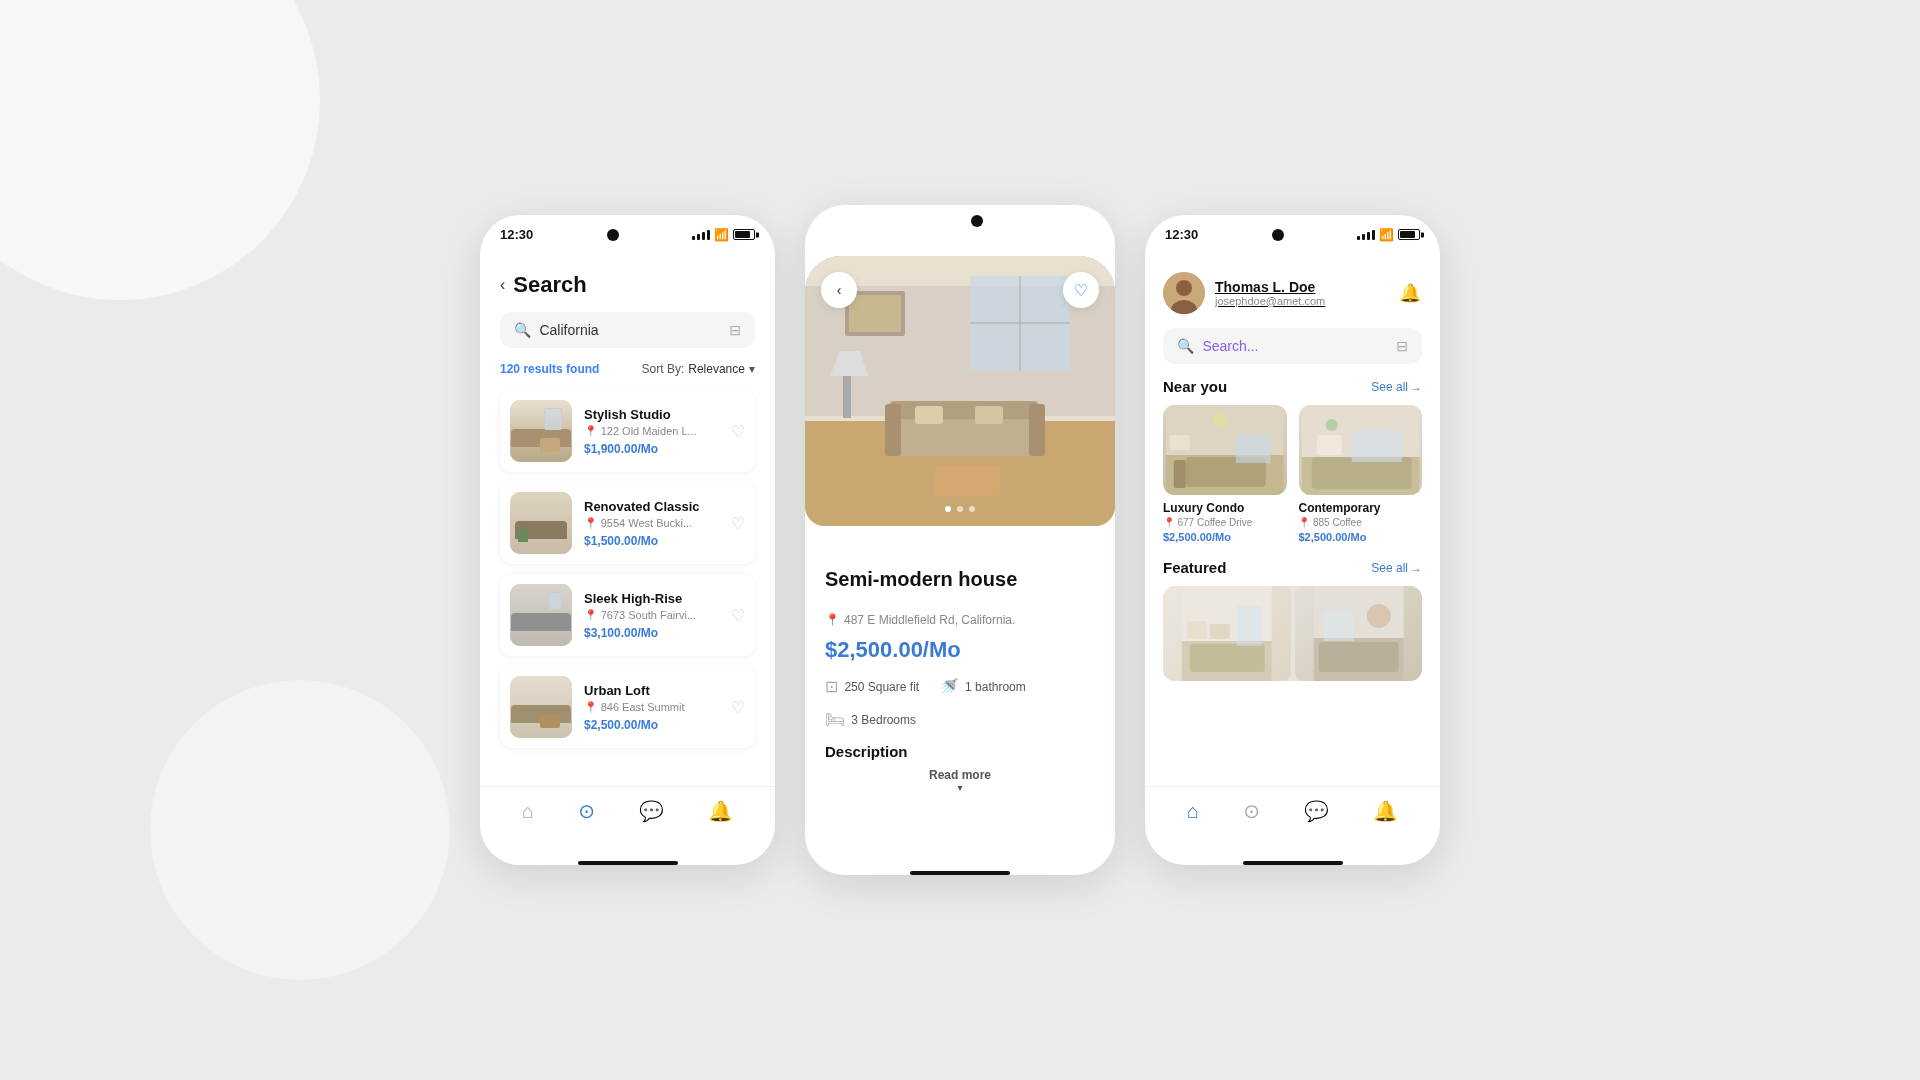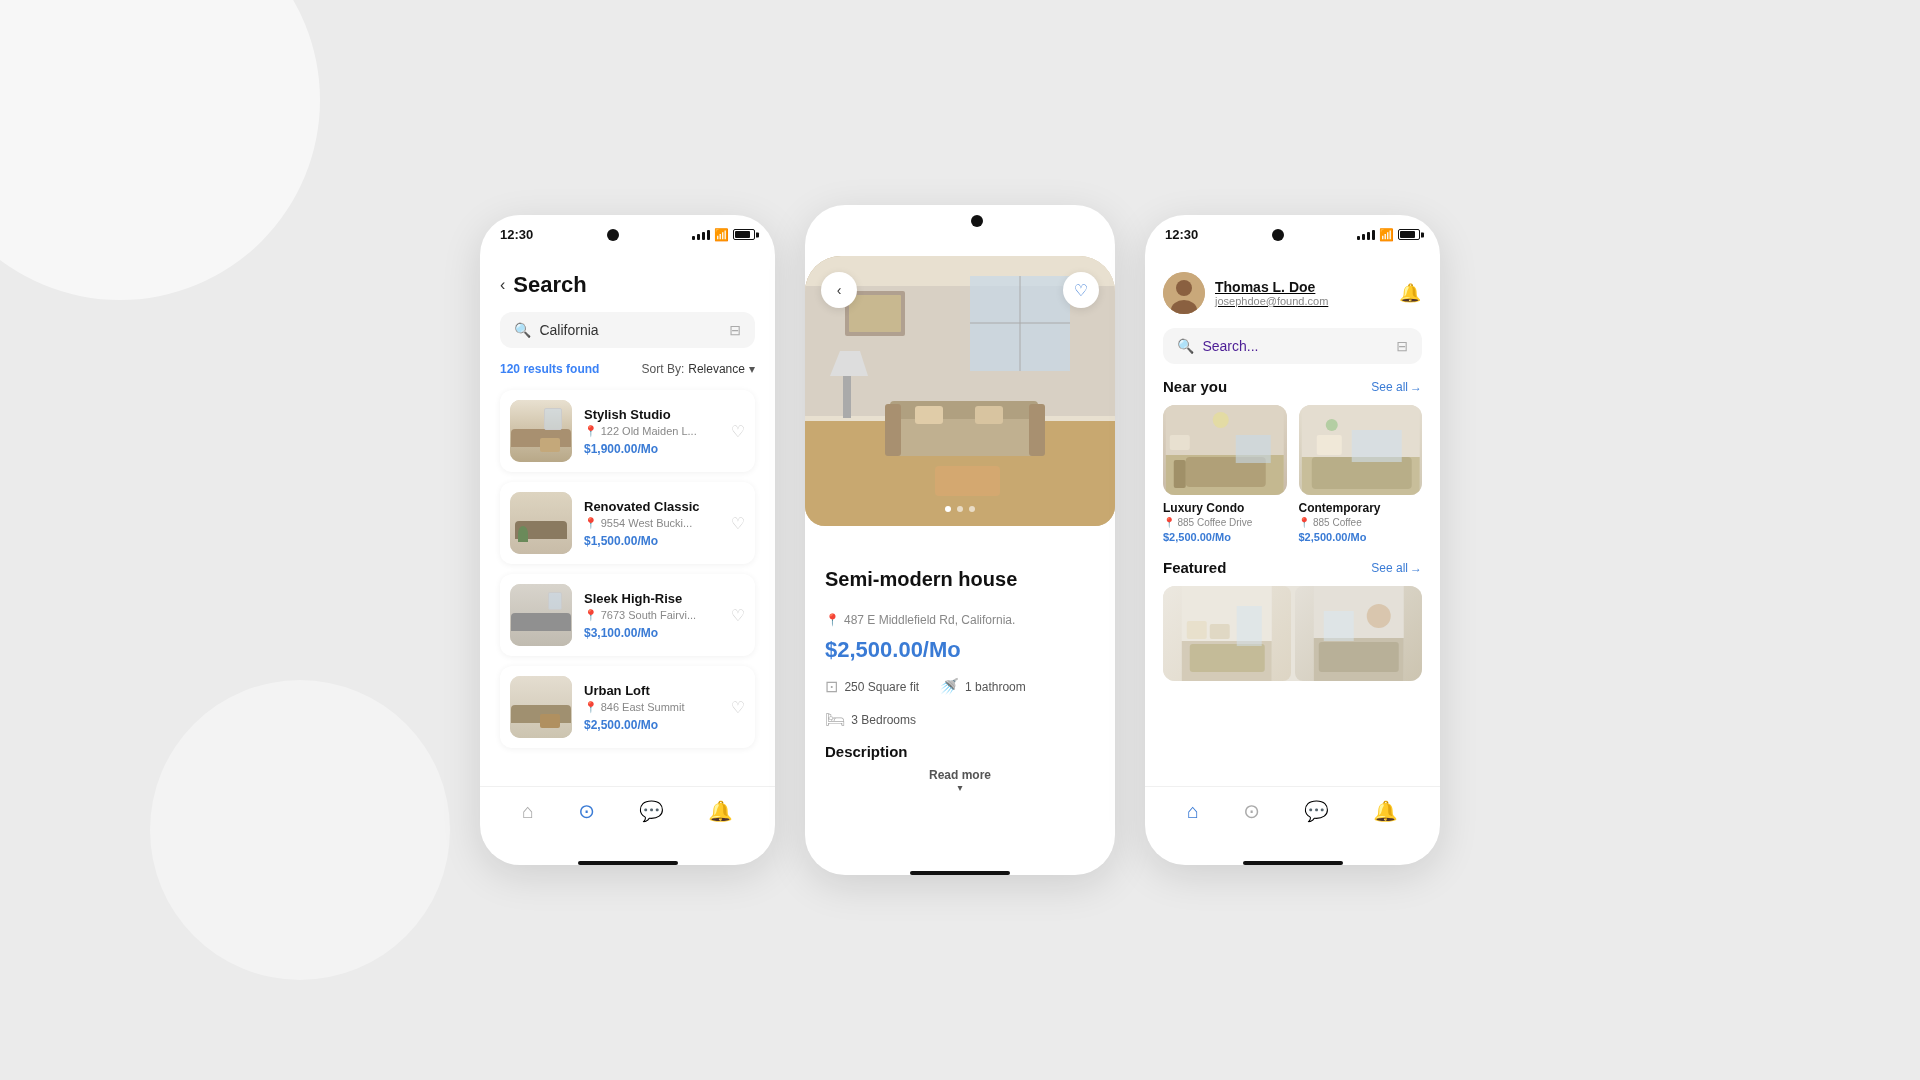--- a/index.html
+++ b/index.html
@@ -861,7 +861,7 @@
             </div>
             <div>
               <div class="profile-name">Thomas L. Doe</div>
-              <div class="profile-email">josephdoe@found.com</div>
+              <div class="profile-email">josephdoe@amet.com</div>
             </div>
           </div>
           <span class="bell-icon">🔔</span>

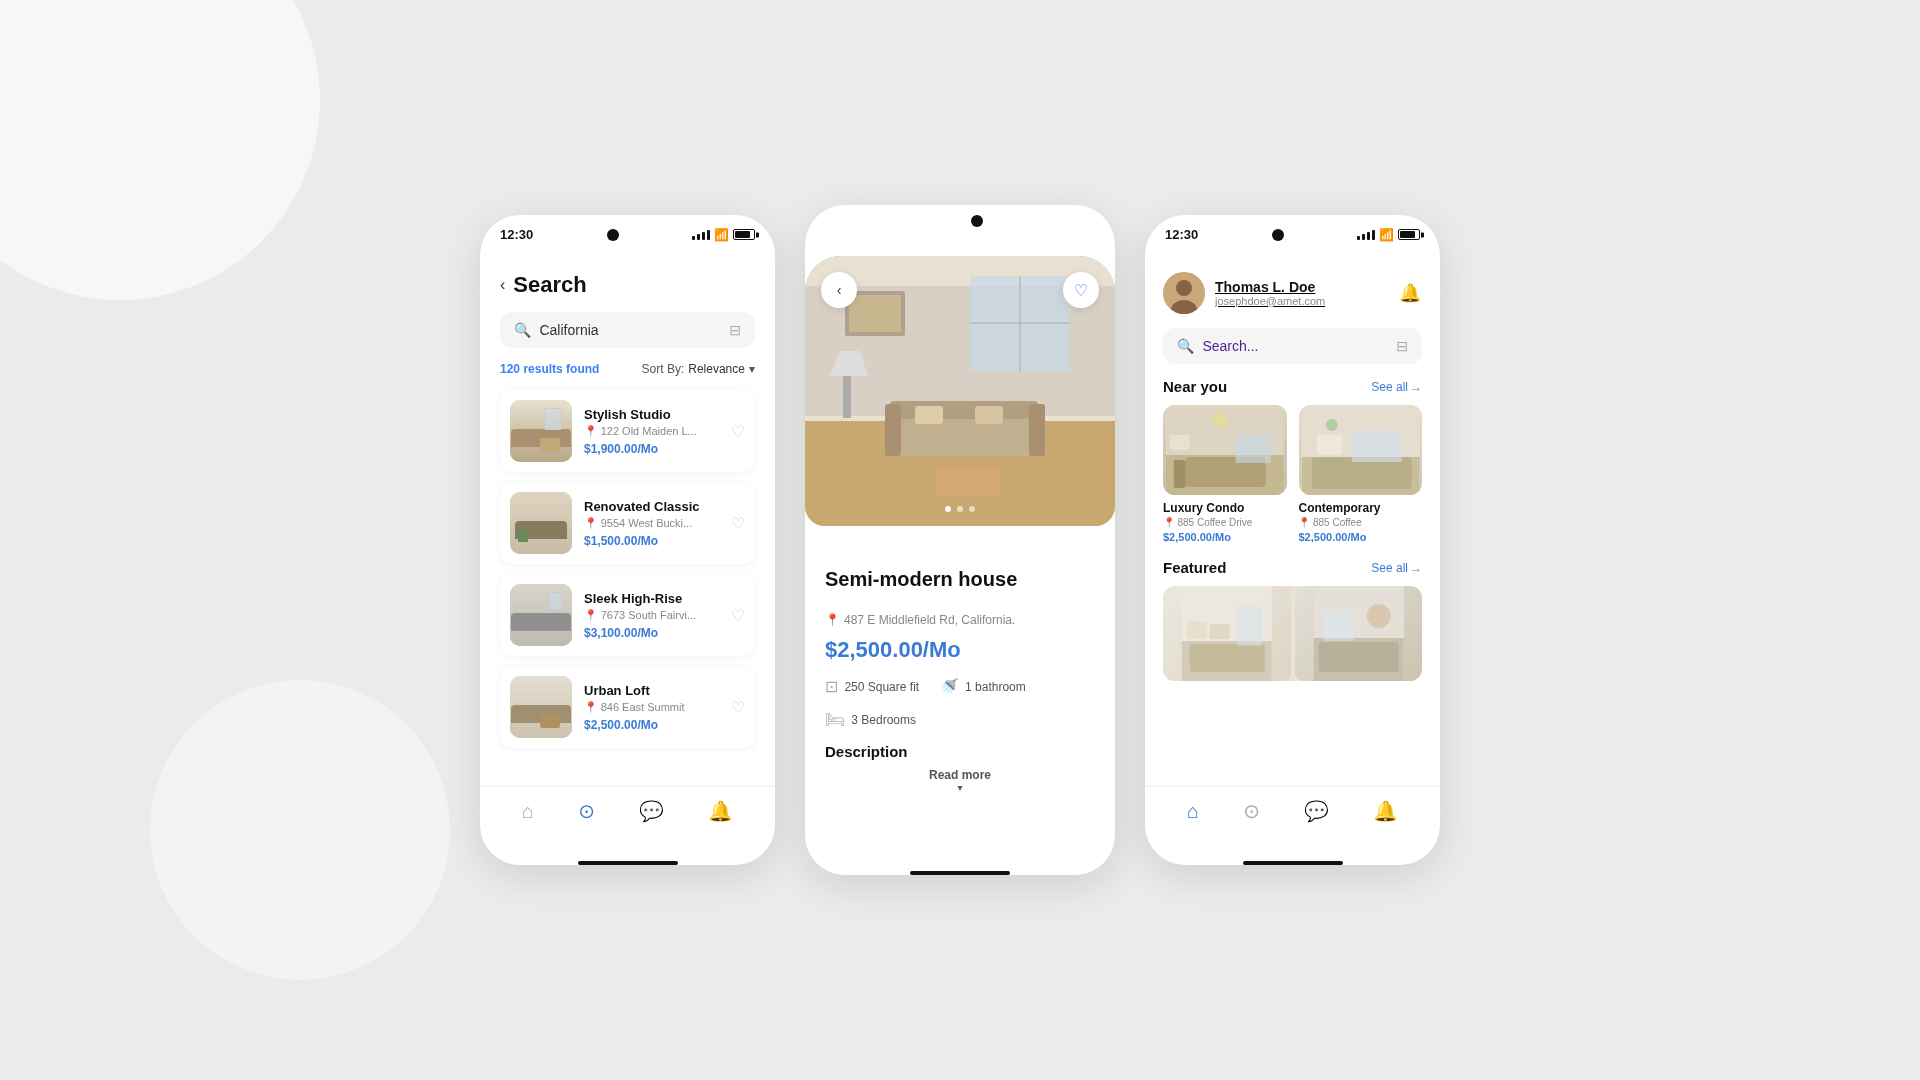--- a/index.html
+++ b/index.html
@@ -869,7 +869,7 @@
 
         <div class="search-bar">
           <span class="search-icon-sm">🔍</span>
-          <span class="search-input-val" style="color:#4c1d95;">Search...</span>
+          <span class="search-input-val" style="color:#8b5cf6;">Search...</span>
           <span class="filter-icon">⊟</span>
         </div>
 

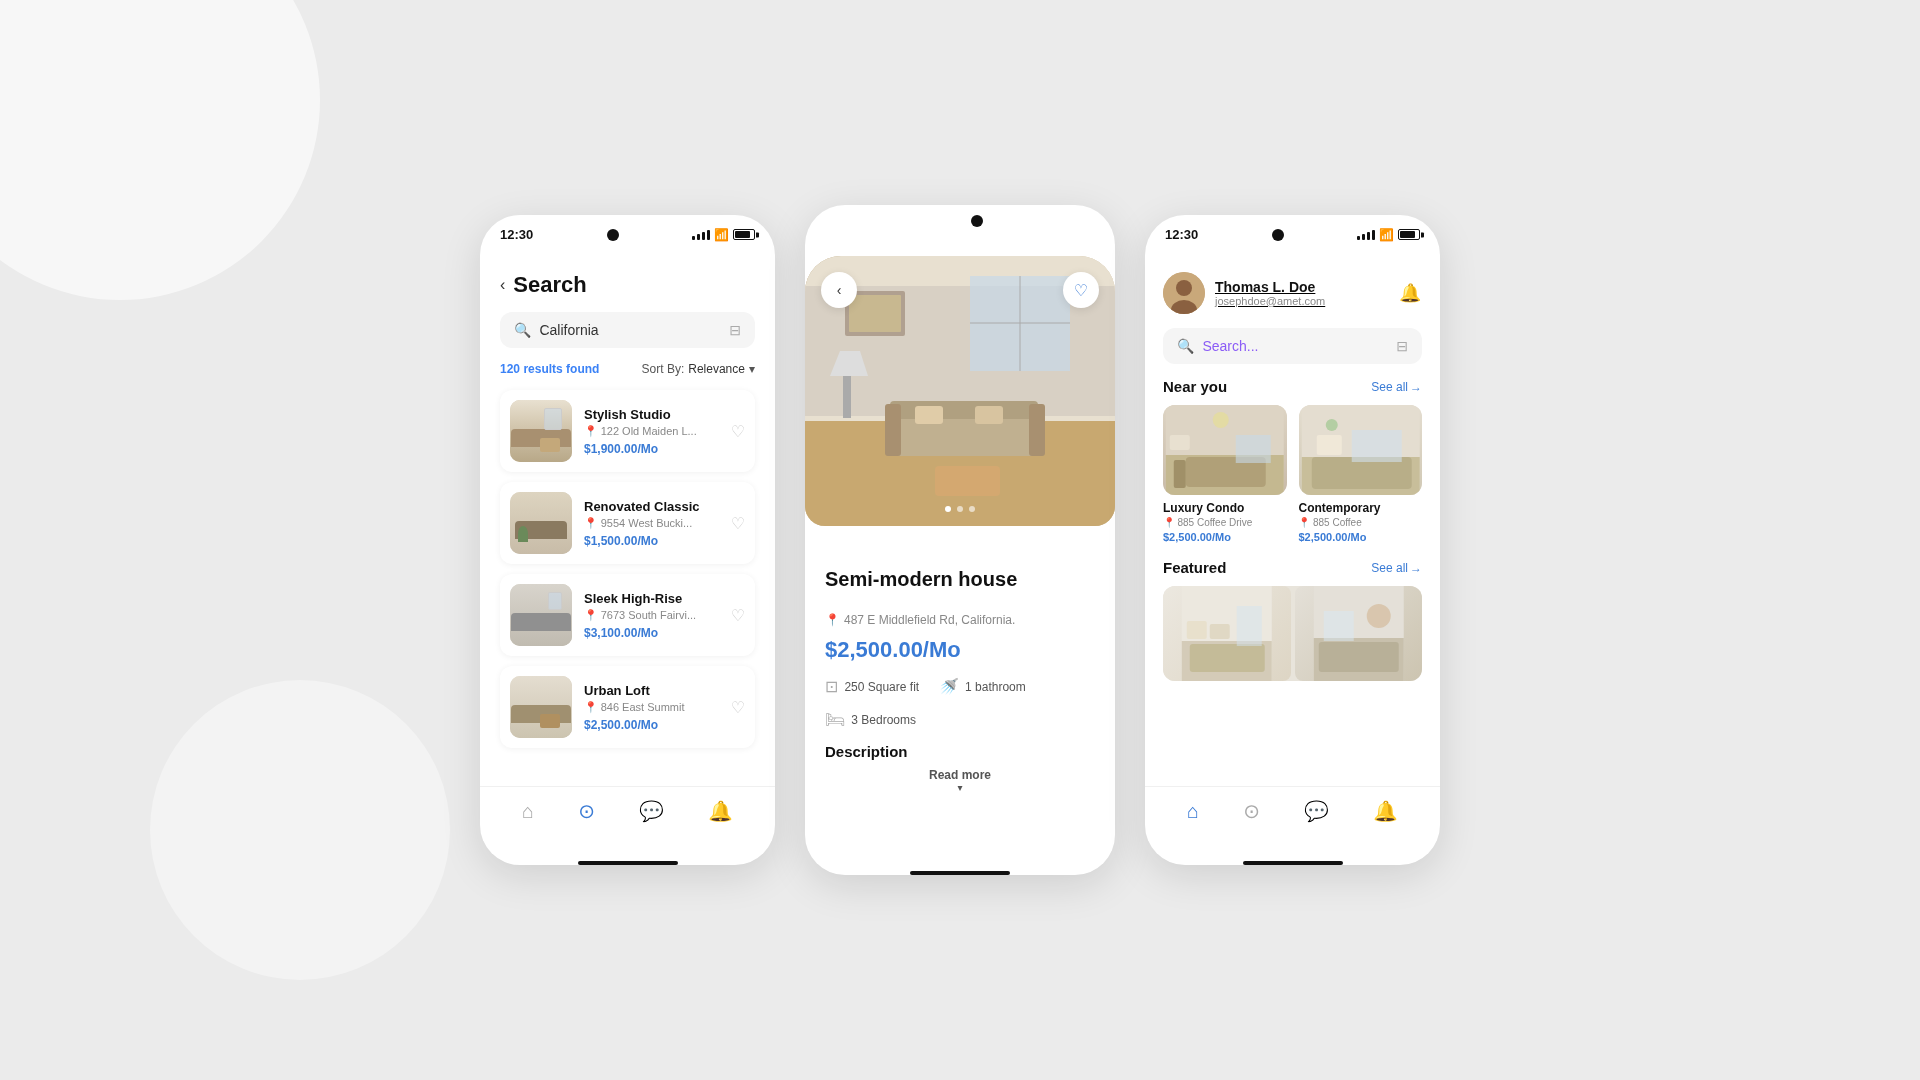--- a/index.html
+++ b/index.html
@@ -900,7 +900,7 @@
             <div class="near-name">Luxury Condo</div>
             <div class="near-addr">
               <span>📍</span>
-              <span>885 Coffee Drive</span>
+              <span>677 Coffee Drive</span>
             </div>
             <div class="near-price">$2,500.00/Mo</div>
           </div>

